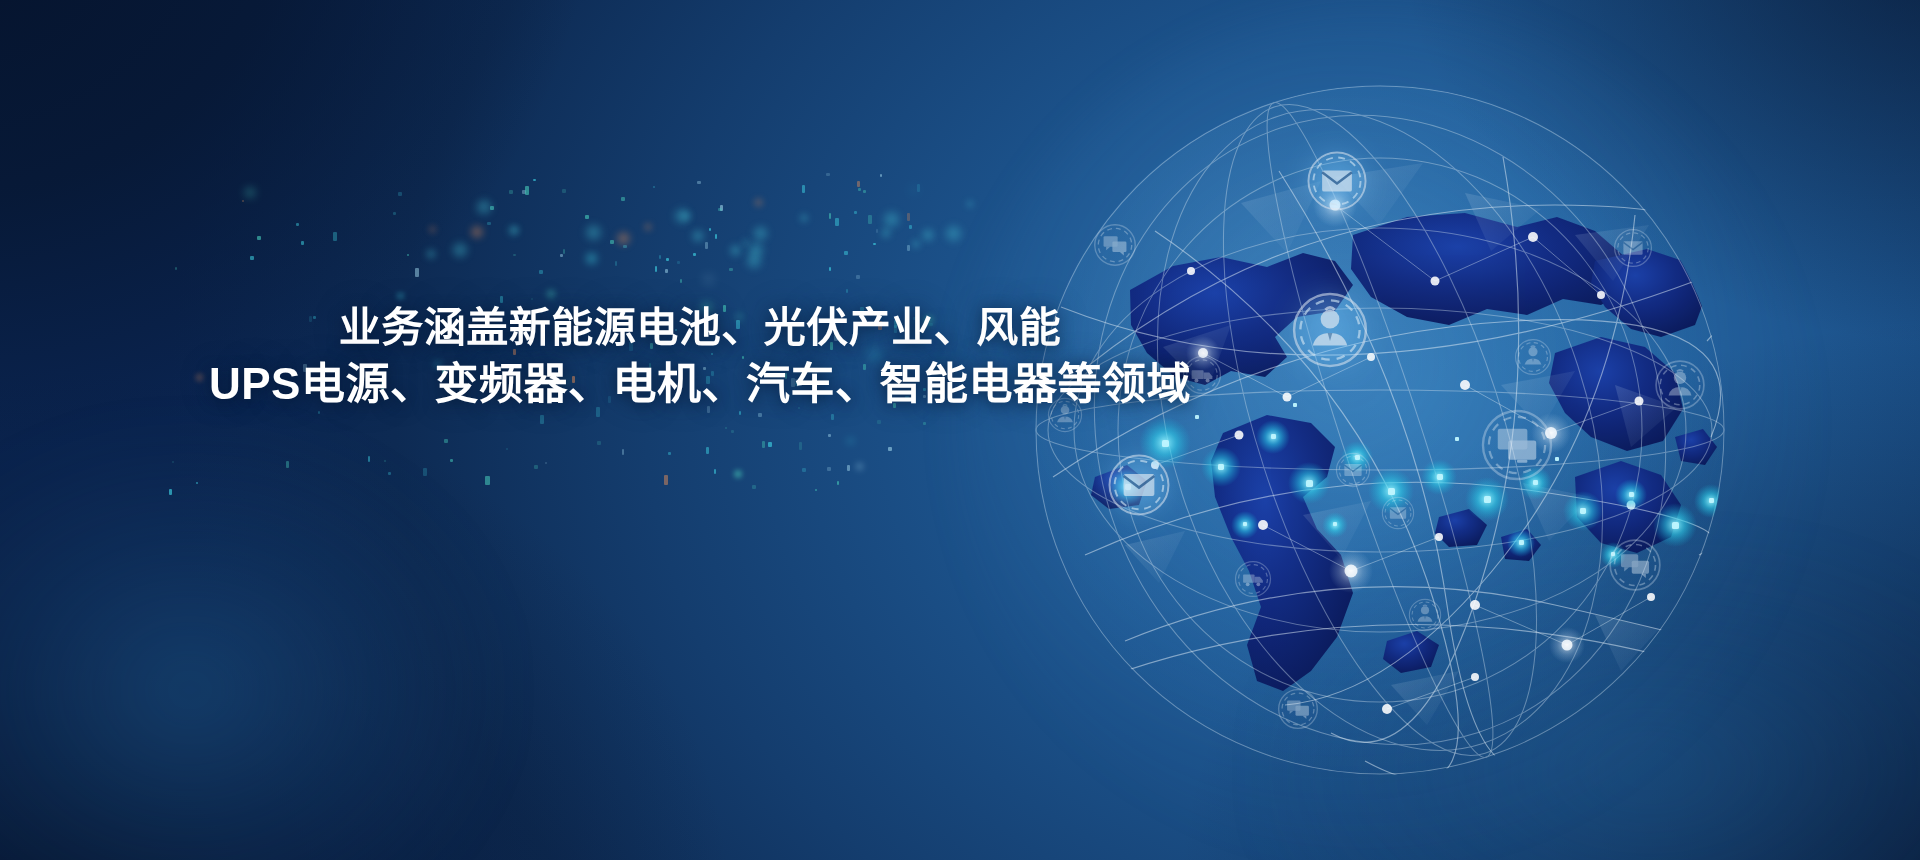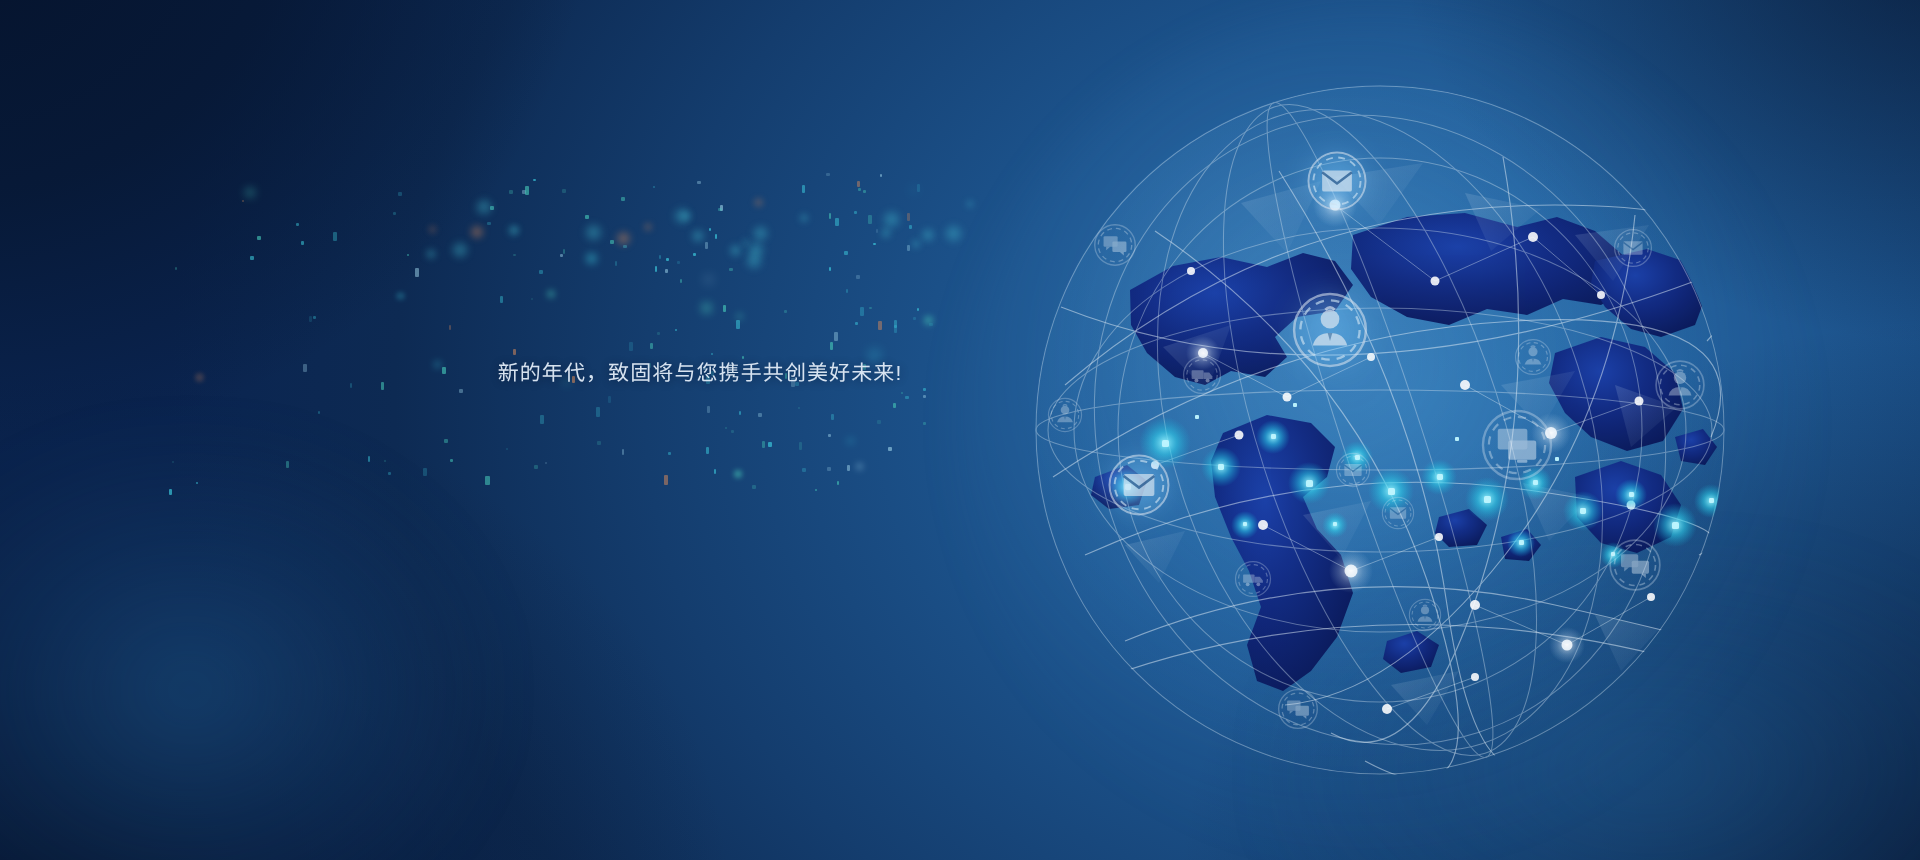--- a/index.html
+++ b/index.html
@@ -723,6 +723,10 @@
   </div>
 
   <div class="copy">
+    <h1 class="headline">
+      <span class="l1">业务涵盖新能源电池、光伏产业、风能</span><br>
+      <span class="l2">UPS电源、变频器、电机、汽车、智能电器等领域</span>
+    </h1>
     <p class="subtitle">新的年代，致固将与您携手共创美好未来!</p>
   </div>
 

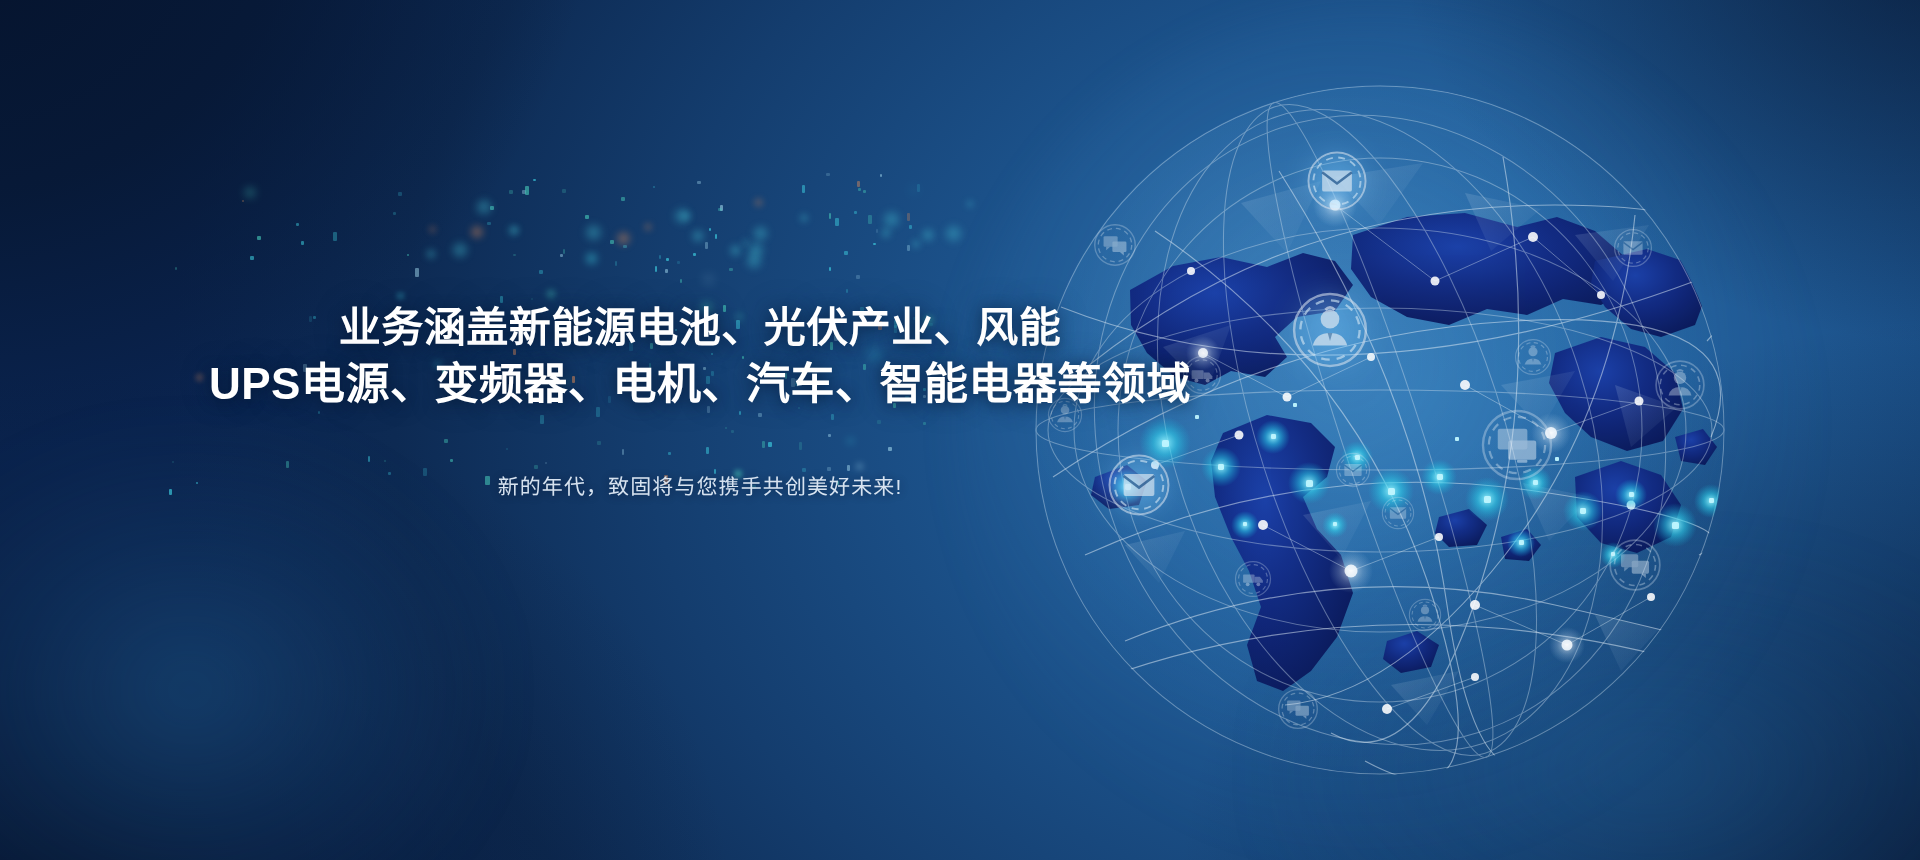--- a/index.html
+++ b/index.html
@@ -727,7 +727,6 @@
       <span class="l1">业务涵盖新能源电池、光伏产业、风能</span><br>
       <span class="l2">UPS电源、变频器、电机、汽车、智能电器等领域</span>
     </h1>
-    <p class="subtitle">新的年代，致固将与您携手共创美好未来!</p>
   </div>
 
 </div>

